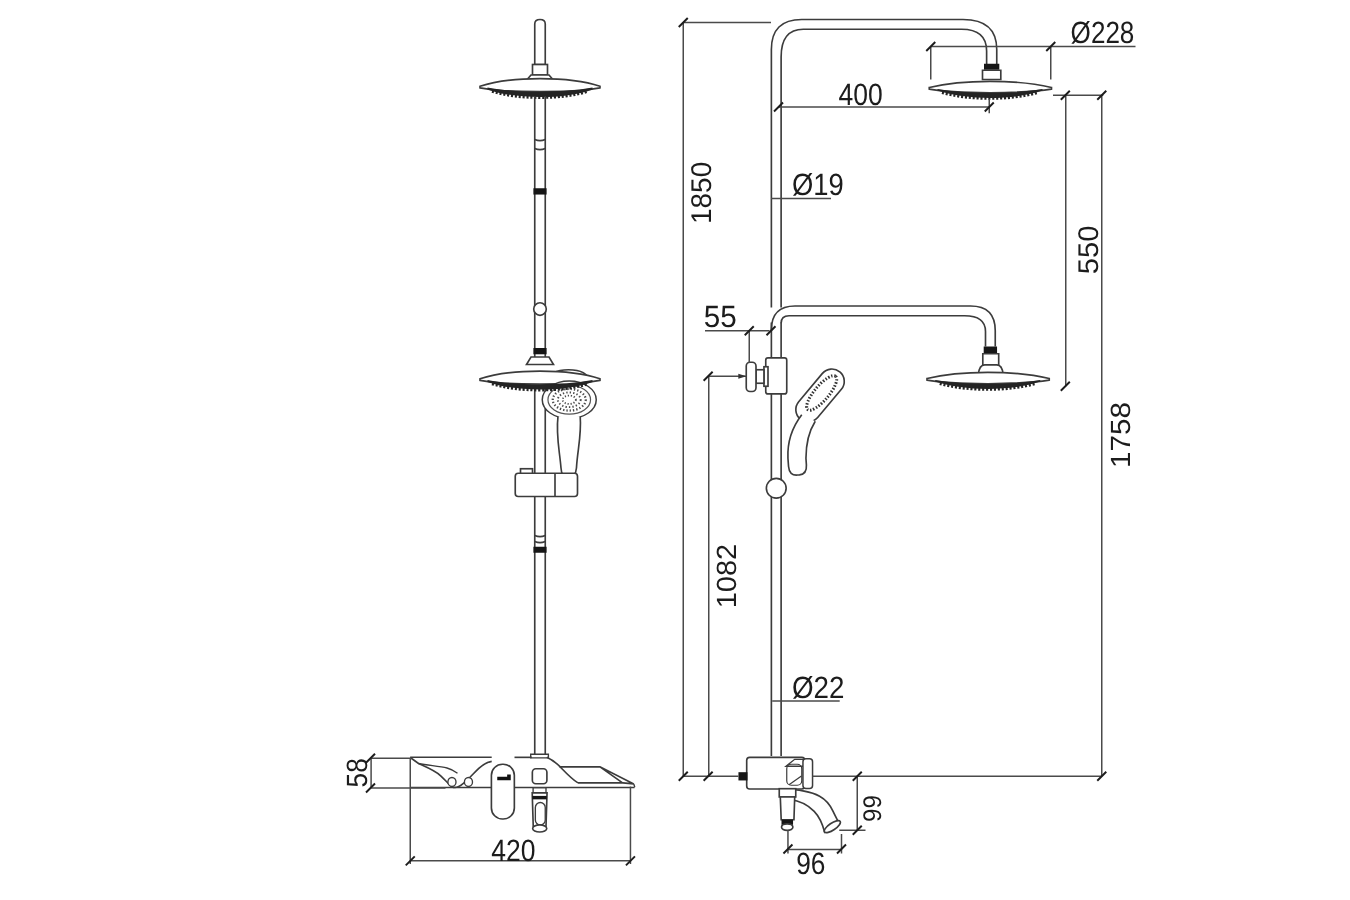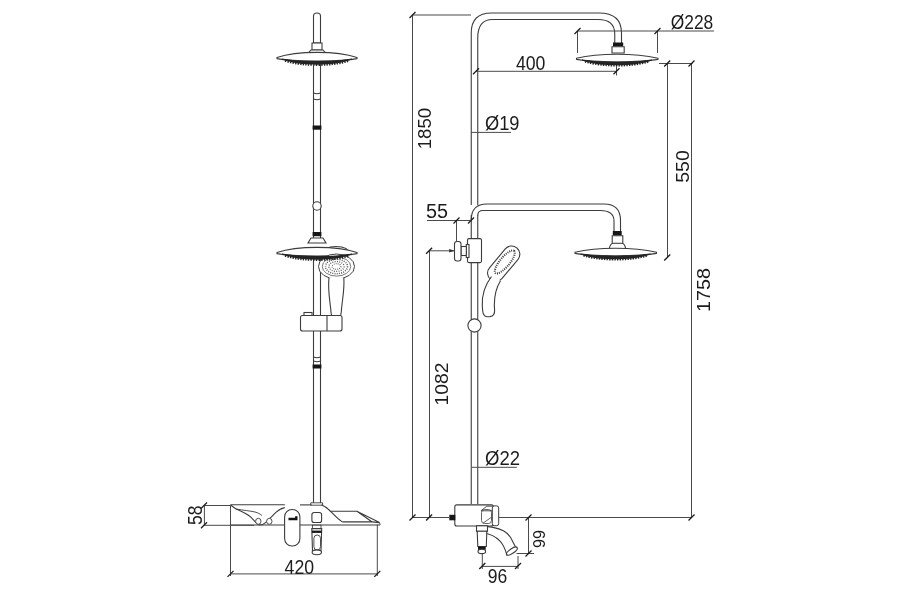--- a/index.html
+++ b/index.html
@@ -3,7 +3,7 @@
 <meta charset="utf-8">
 <style>
   html,body{margin:0;padding:0;background:#fff;}
-  .wrap{width:844px;height:600px;position:relative;overflow:hidden;background:#fff;}
+  .wrap{width:844px;height:600px;position:relative;overflow:hidden;background:#fff;margin-left:43px;}
   svg{position:absolute;left:0;top:0;}
   text{font-family:"Liberation Sans",sans-serif;fill:#1c1c1c;}
 </style>

